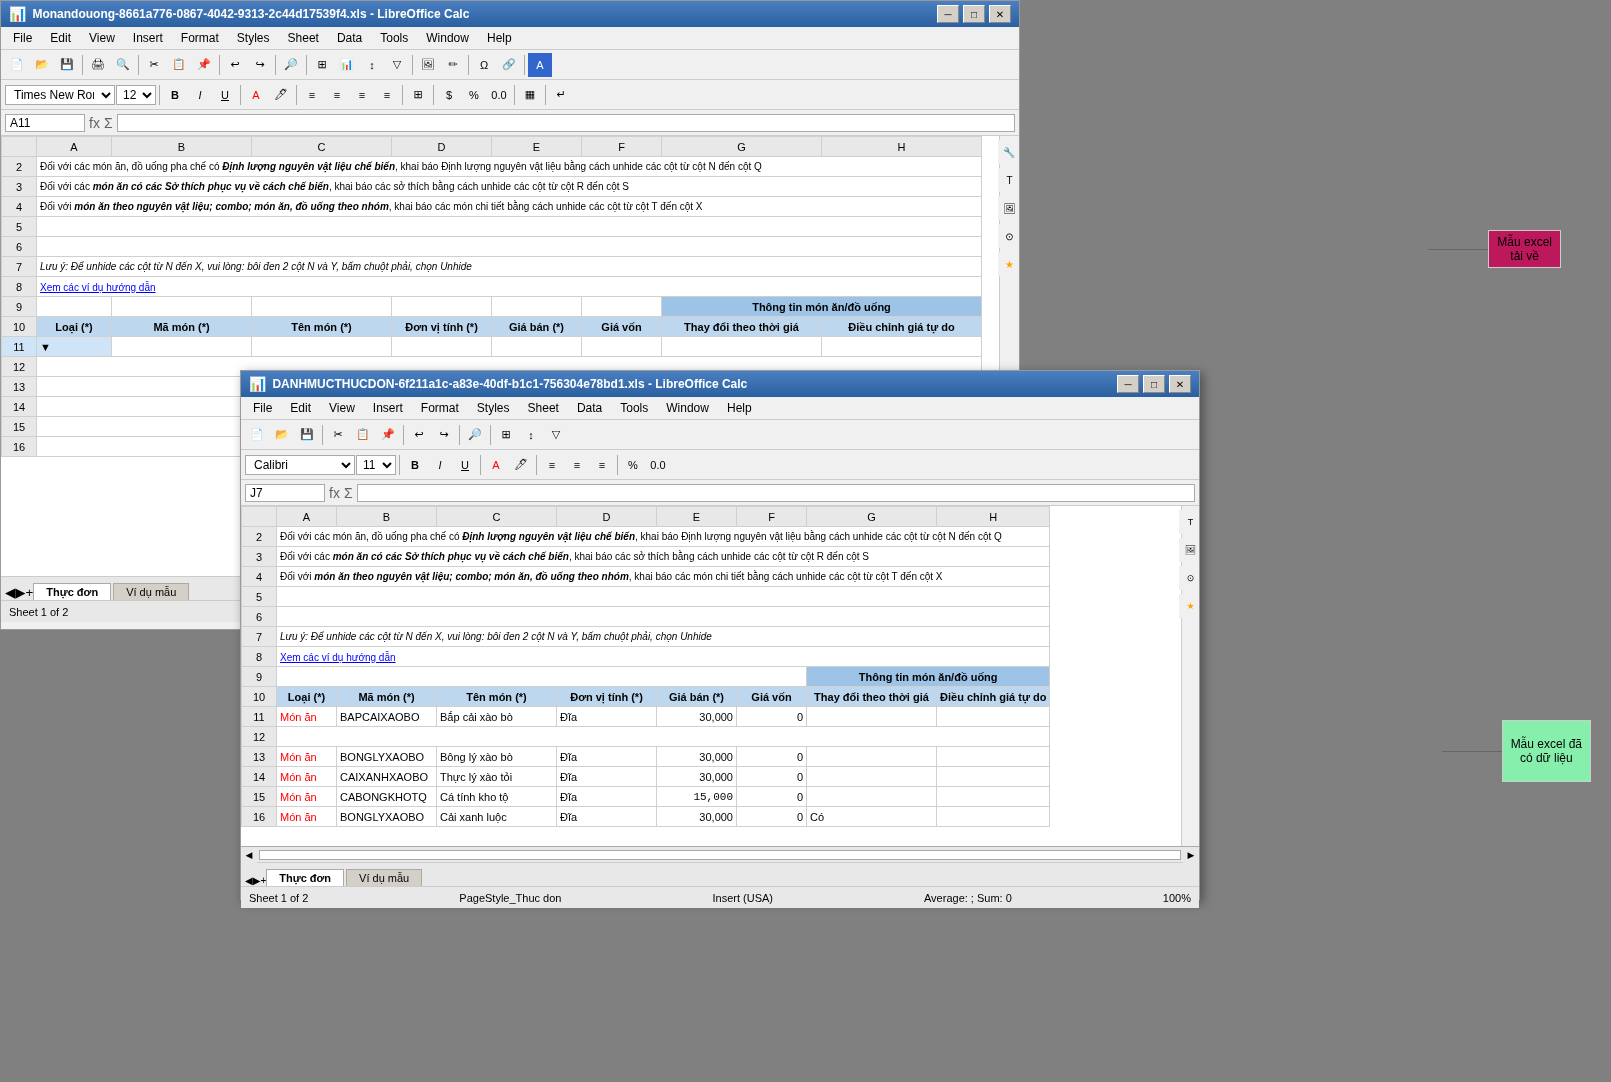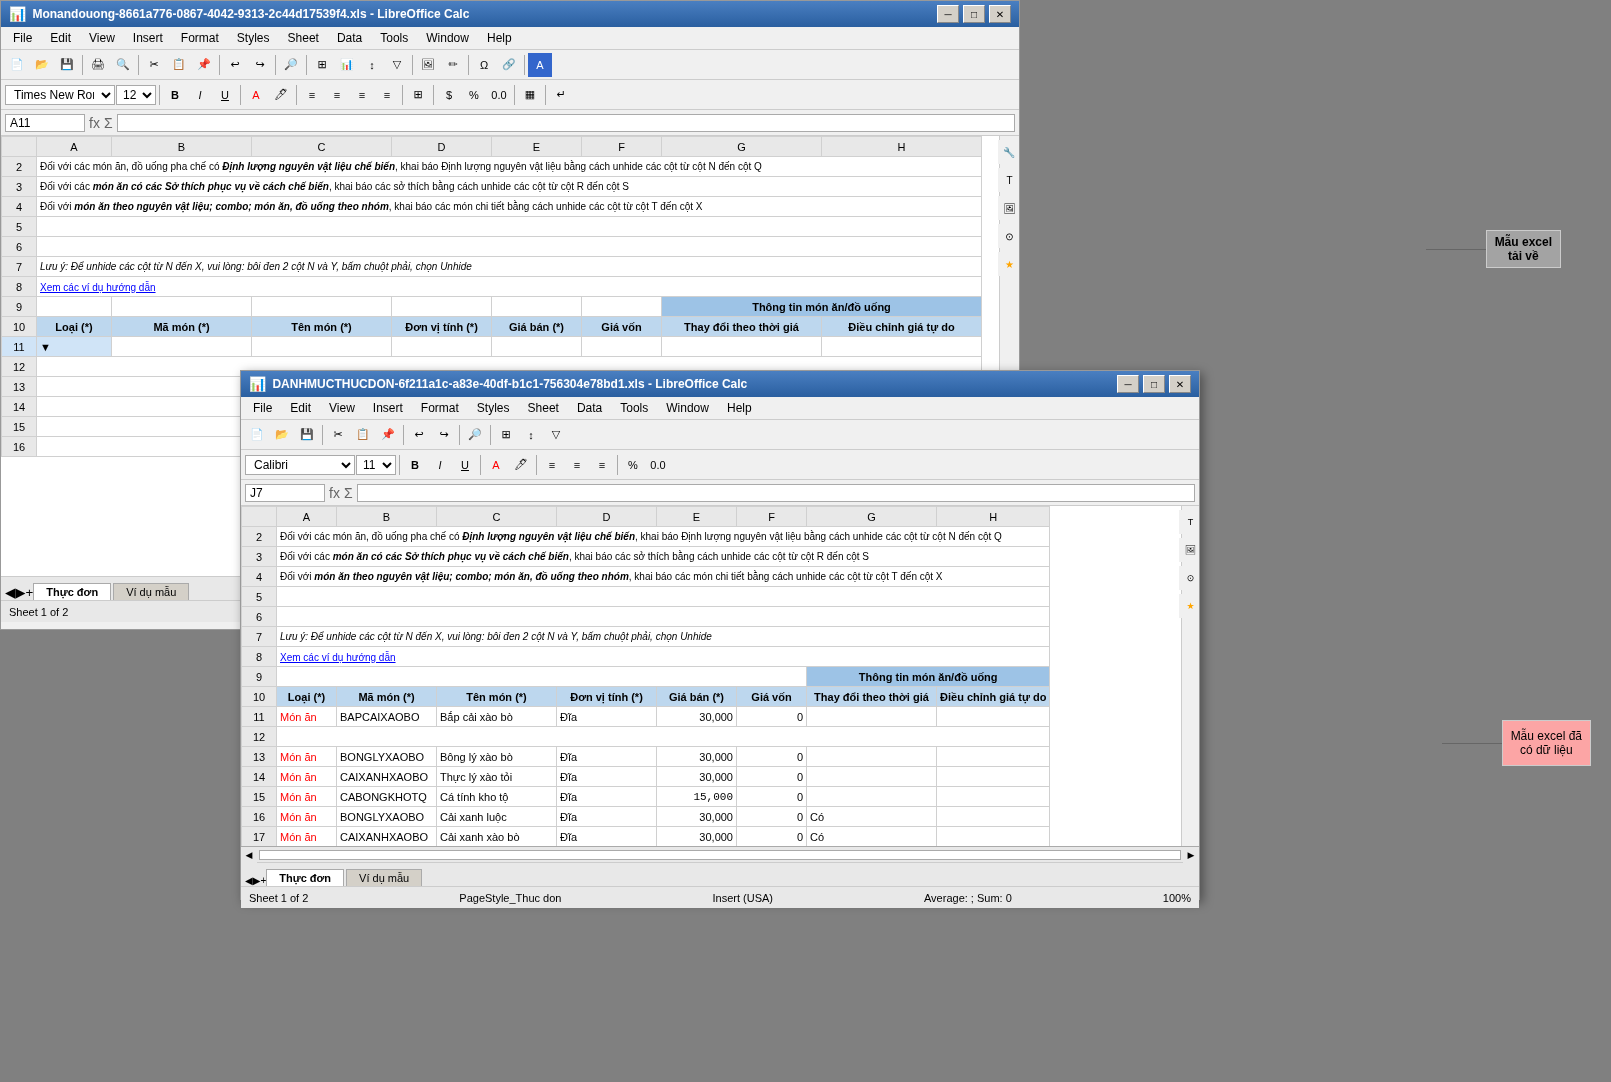--- a/index.html
+++ b/index.html
@@ -698,7 +698,7 @@
   </div>
 
   <div style="position:absolute;top:230px;right:50px;z-index:20;">
-    <div style="background:#a3a3a3;border:1px solid #ccc;padding:4px 8px;font-size:12px;white-space:nowrap;text-align:center;font-weight:bold;">
+    <div style="background:#be185d;border:1px solid #ccc;padding:4px 8px;font-size:12px;white-space:nowrap;text-align:center;">
       <span>Mẫu excel<br>tải về</span>
     </div>
 

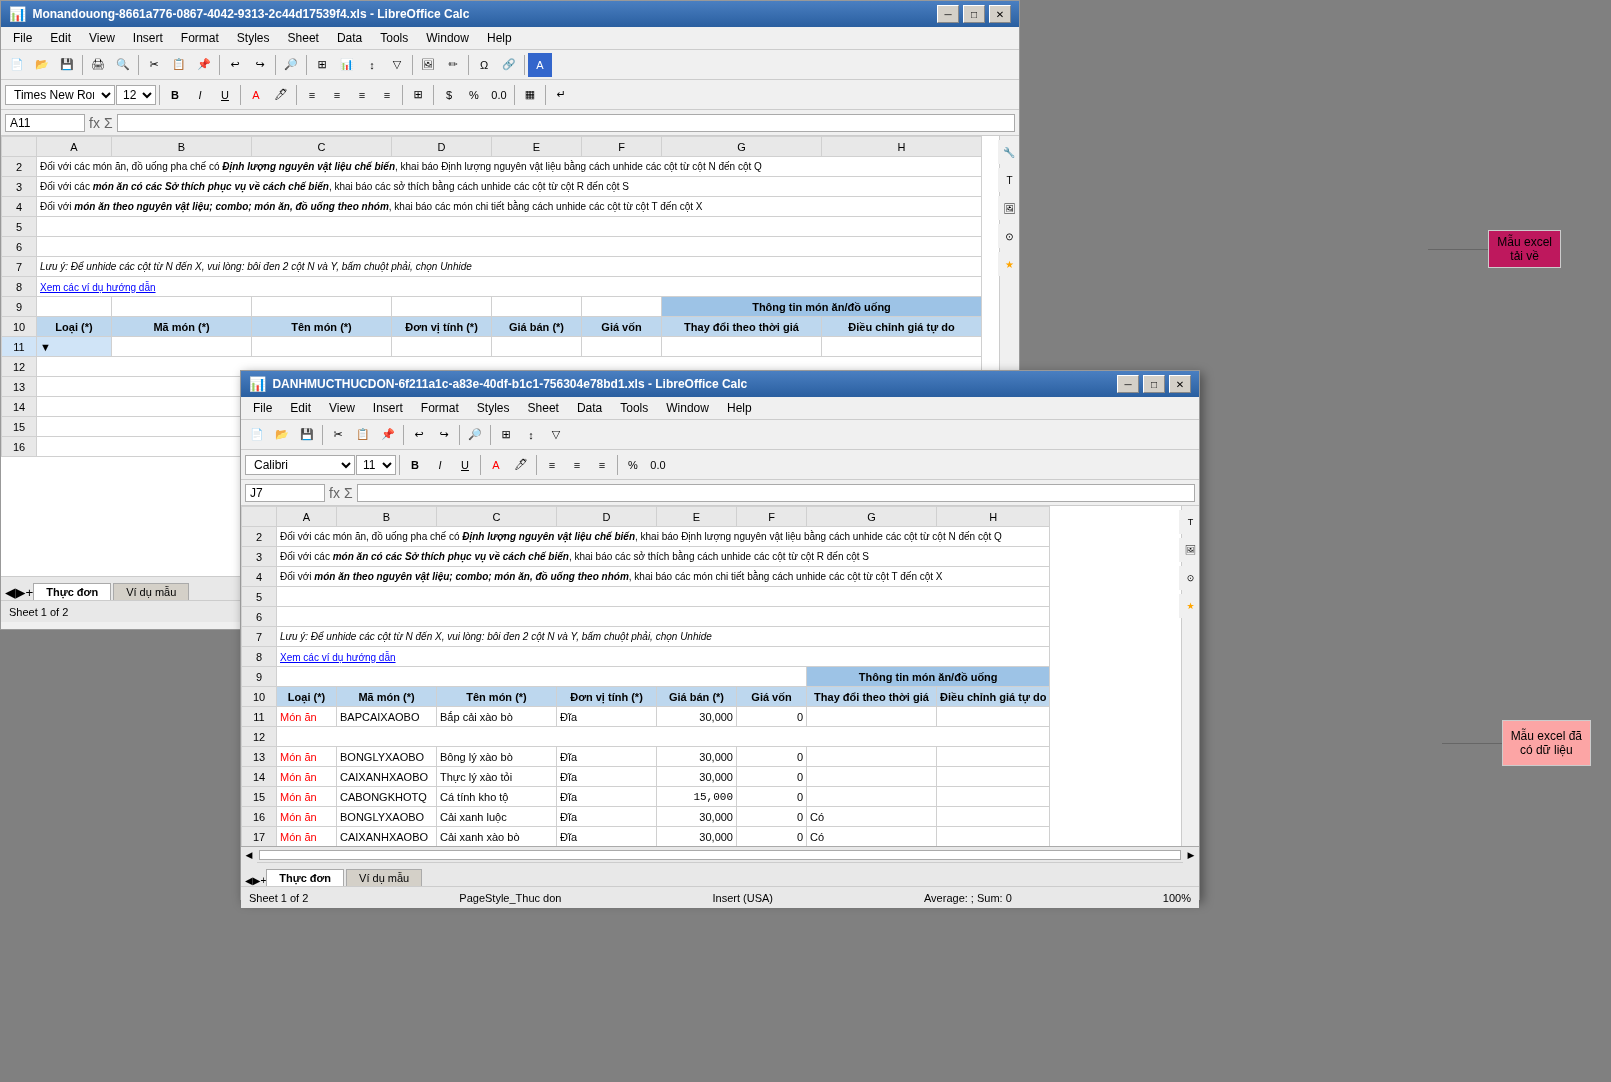--- a/index.html
+++ b/index.html
@@ -706,7 +706,7 @@
   </div>
 
   <div style="position:absolute;top:720px;right:20px;z-index:20;">
-    <div style="background:#fca5a5;border:1px solid #ccc;padding:8px 8px;font-size:12px;white-space:nowrap;text-align:center;">
+    <div style="background:#86efac;border:1px solid #ccc;padding:16px 8px;font-size:12px;white-space:nowrap;text-align:center;">
       <span>Mẫu excel đã<br>có dữ liệu</span>
     </div>
     <div style="position:absolute;left:-60px;top:50%;width:60px;height:1px;background:#666;"></div>

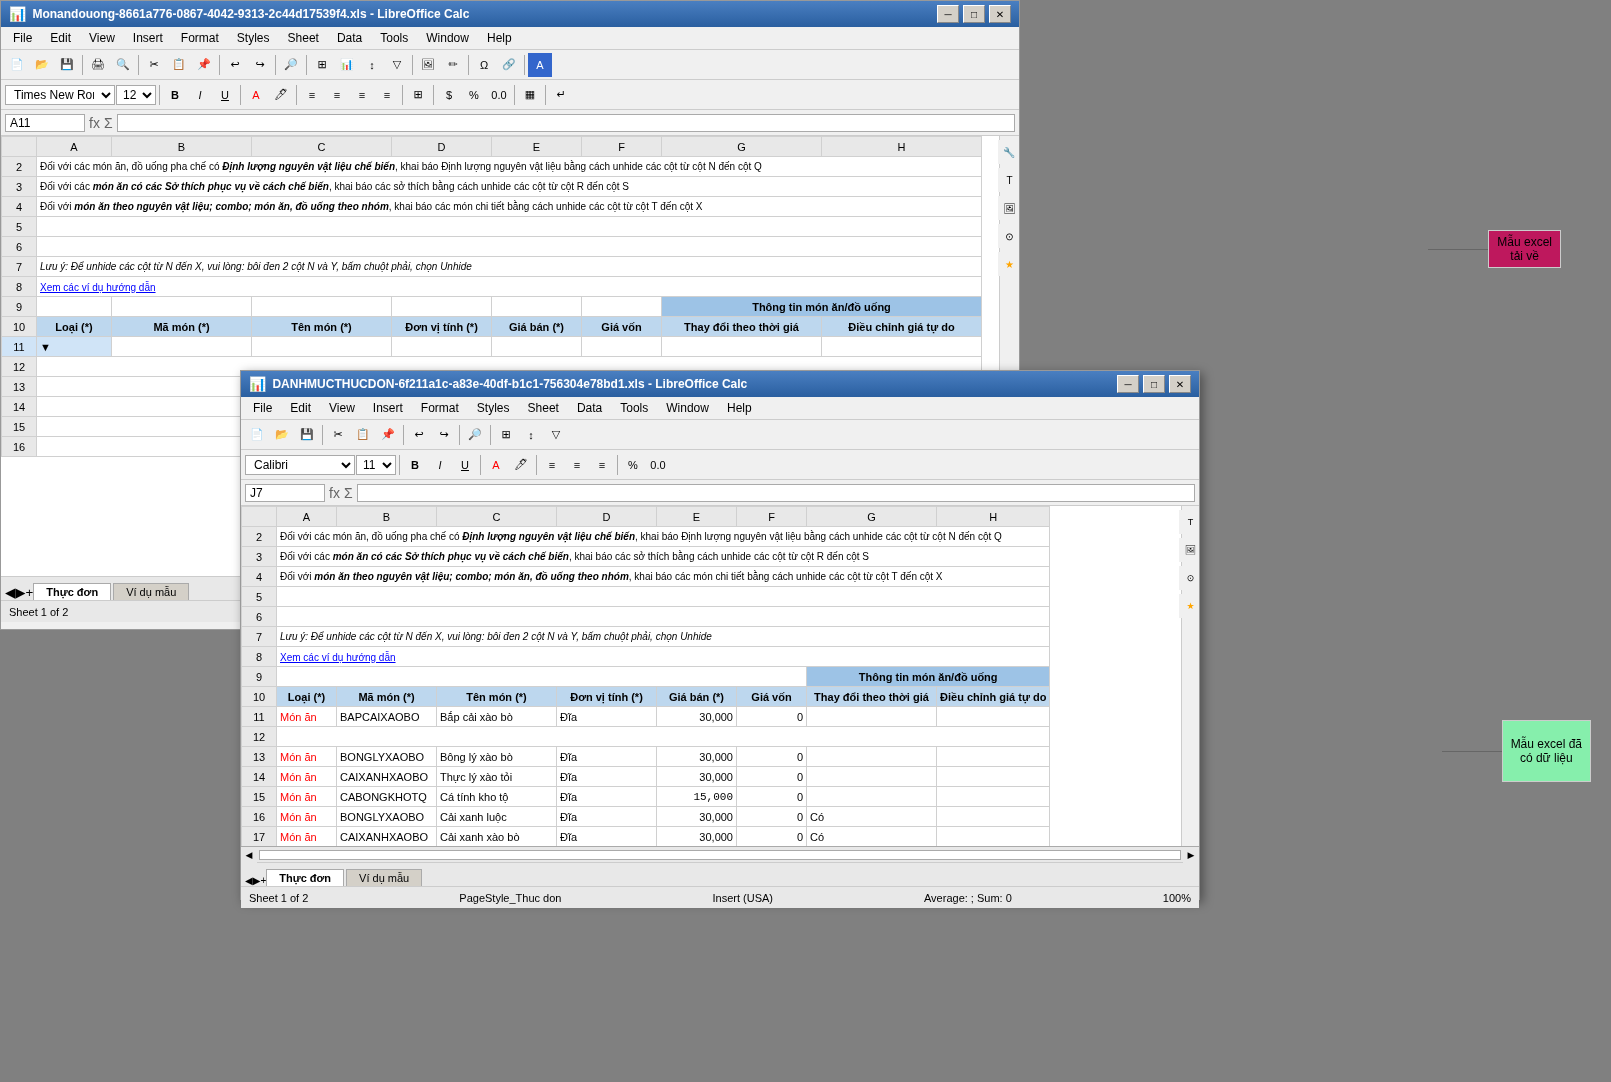--- a/index.html
+++ b/index.html
@@ -651,17 +651,6 @@
             <td>Có</td>
             <td></td>
           </tr>
-          <tr>
-            <td class="row-header">17</td>
-            <td style="color:red;">Món ăn</td>
-            <td>CAIXANHXAOBO</td>
-            <td>Cải xanh xào bò</td>
-            <td>Đĩa</td>
-            <td style="text-align:right;">30,000</td>
-            <td style="text-align:right;">0</td>
-            <td>Có</td>
-            <td></td>
-          </tr>
 
         </tbody>
       </table>

